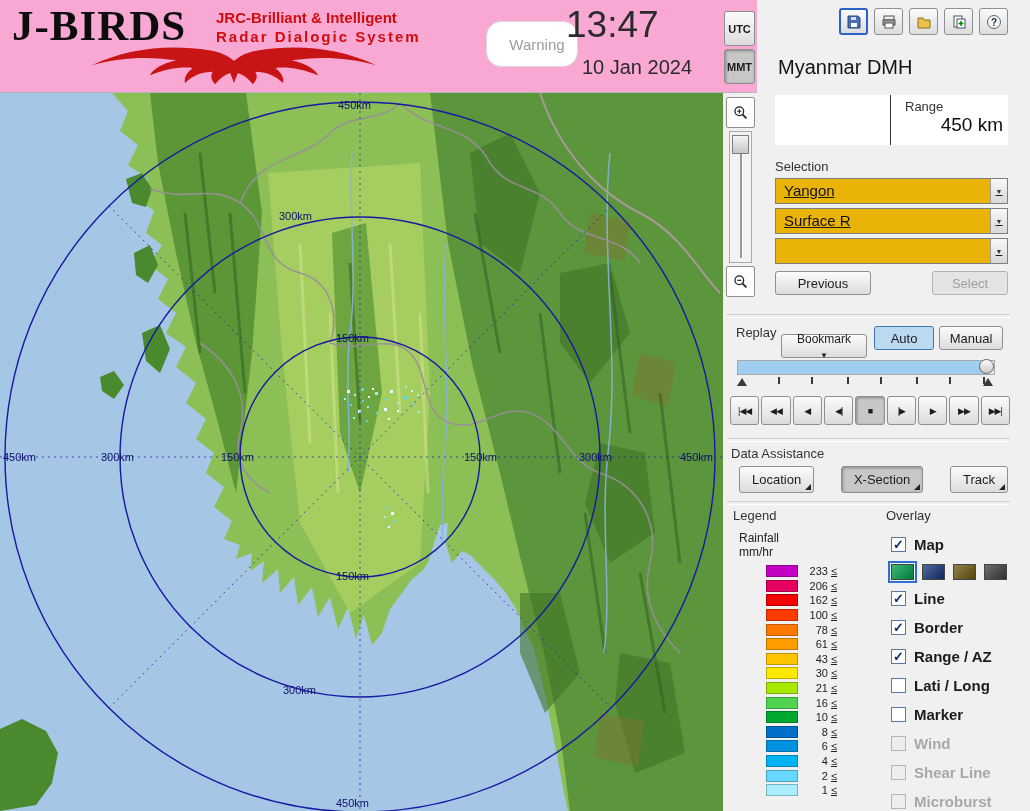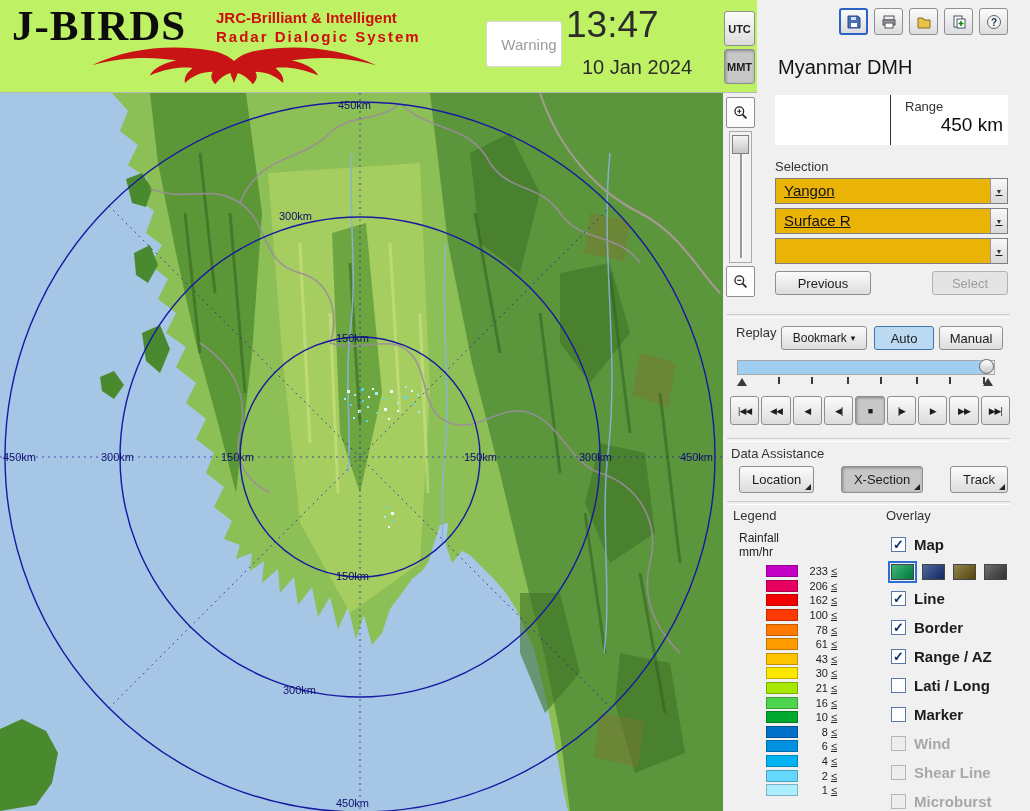--- a/index.html
+++ b/index.html
@@ -6,7 +6,7 @@
   .app{position:relative;width:1030px;height:811px;background:#f0f0f0;overflow:hidden;
        font-family:"Liberation Sans",sans-serif;color:#1c1c1c;}
   
-  .header{position:absolute;left:0;top:0;width:757px;height:92px;background:#bef264;border-bottom:1px solid #b5b5b5;}
+  .header{position:absolute;left:0;top:0;width:757px;height:92px;background:#f9a8d4;border-bottom:1px solid #b5b5b5;}
   .logo-title{position:absolute;left:12px;top:4px;font-family:"Liberation Serif",serif;font-size:43px;font-weight:bold;color:#0d0d0d;letter-spacing:1px;line-height:1;}
   .logo-sub{position:absolute;left:216px;top:9px;color:#cf0d0d;font-weight:bold;font-size:15px;line-height:1.25;}
   .logo-sub .l2{letter-spacing:2px;}

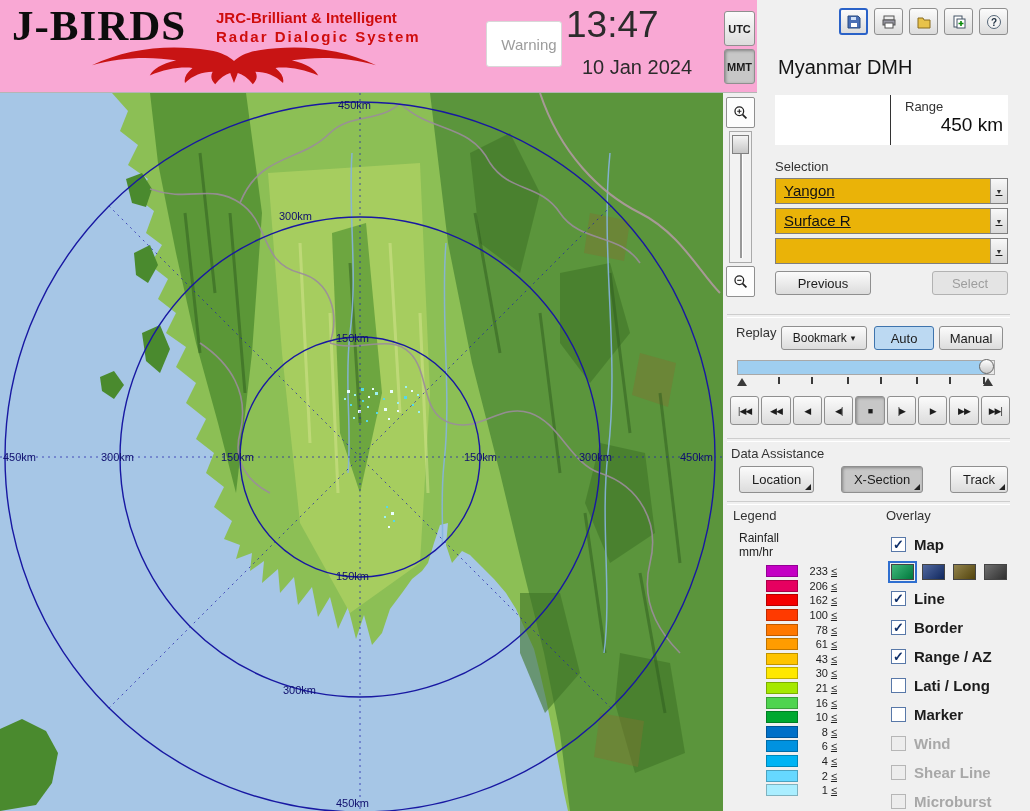--- a/index.html
+++ b/index.html
@@ -11,7 +11,7 @@
   .logo-sub{position:absolute;left:216px;top:9px;color:#cf0d0d;font-weight:bold;font-size:15px;line-height:1.25;}
   .logo-sub .l2{letter-spacing:2px;}
   .eagle{position:absolute;left:8px;top:44px;width:452px;height:44px;}
-  .warning-btn{position:absolute;left:486px;top:21px;width:76px;height:46px;background:#fff;border:1px solid #d8d8d8;border-radius:3px;color:#9c9c9c;font-size:15px;display:flex;align-items:center;justify-content:center;padding-left:16px;}
+  .warning-btn{position:absolute;left:486px;top:21px;width:92px;height:46px;background:#fff;border:1px solid #d8d8d8;border-radius:15px;color:#9c9c9c;font-size:15px;display:flex;align-items:center;justify-content:center;padding-left:16px;}
   .clock-time{position:absolute;left:566px;top:4px;width:132px;text-align:left;font-size:37px;color:#2b2b2b;}
   .clock-date{position:absolute;left:552px;top:56px;width:170px;text-align:center;font-size:20px;color:#2b2b2b;}
   .tz-btn{position:absolute;left:724px;width:31px;height:35px;font-size:11px;font-weight:bold;}

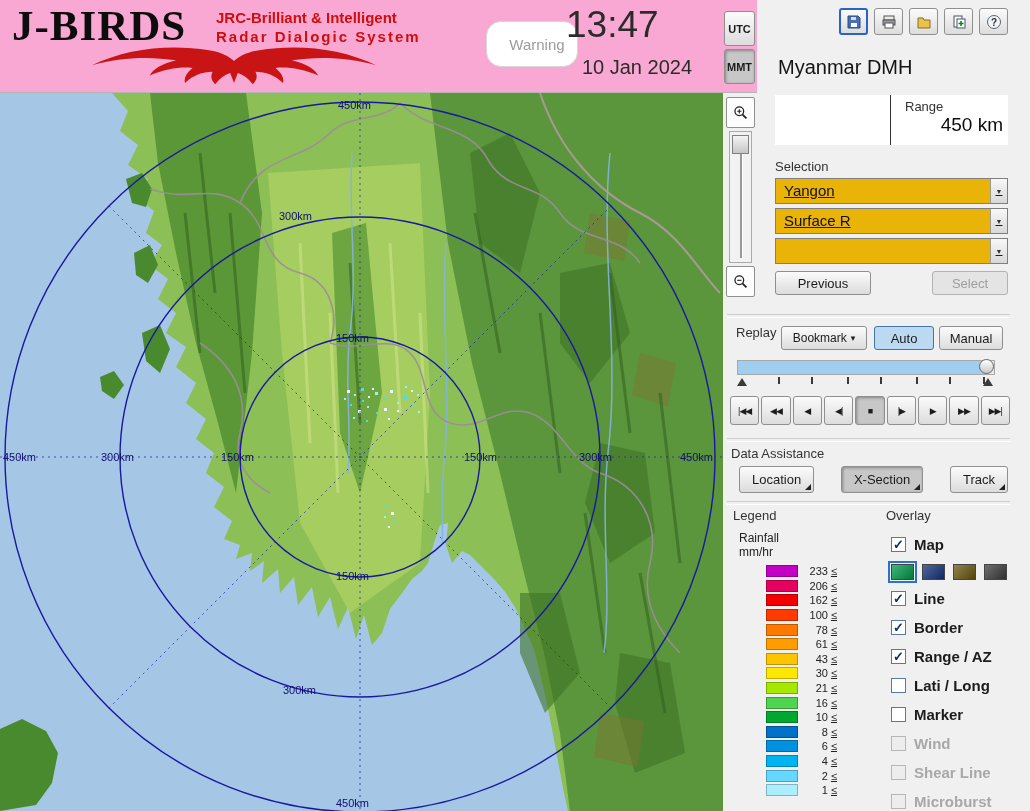--- a/index.html
+++ b/index.html
@@ -37,7 +37,7 @@
   .select-btn{position:absolute;left:932px;top:271px;width:76px;height:24px;font-size:13px;}
   .sep{position:absolute;left:727px;width:283px;height:2px;border-top:1px solid #cdcdcd;border-bottom:1px solid #ffffff;}
   .replay-label{position:absolute;left:736px;top:325px;font-size:13px;color:#333;}
-  .bookmark-btn{position:absolute;left:781px;top:326px;width:86px;height:24px;font-size:12px;gap:4px;}
+  .bookmark-btn{position:absolute;left:781px;top:334px;width:86px;height:24px;font-size:12px;gap:4px;flex-direction:column;}
   .auto-btn{position:absolute;left:874px;top:326px;width:60px;height:24px;font-size:13px;}
   .manual-btn{position:absolute;left:939px;top:326px;width:64px;height:24px;font-size:13px;}
   .slider-track{position:absolute;left:737px;top:360px;width:256px;height:13px;background:#e9e9e9;border:1px solid #a8a8a8;}

